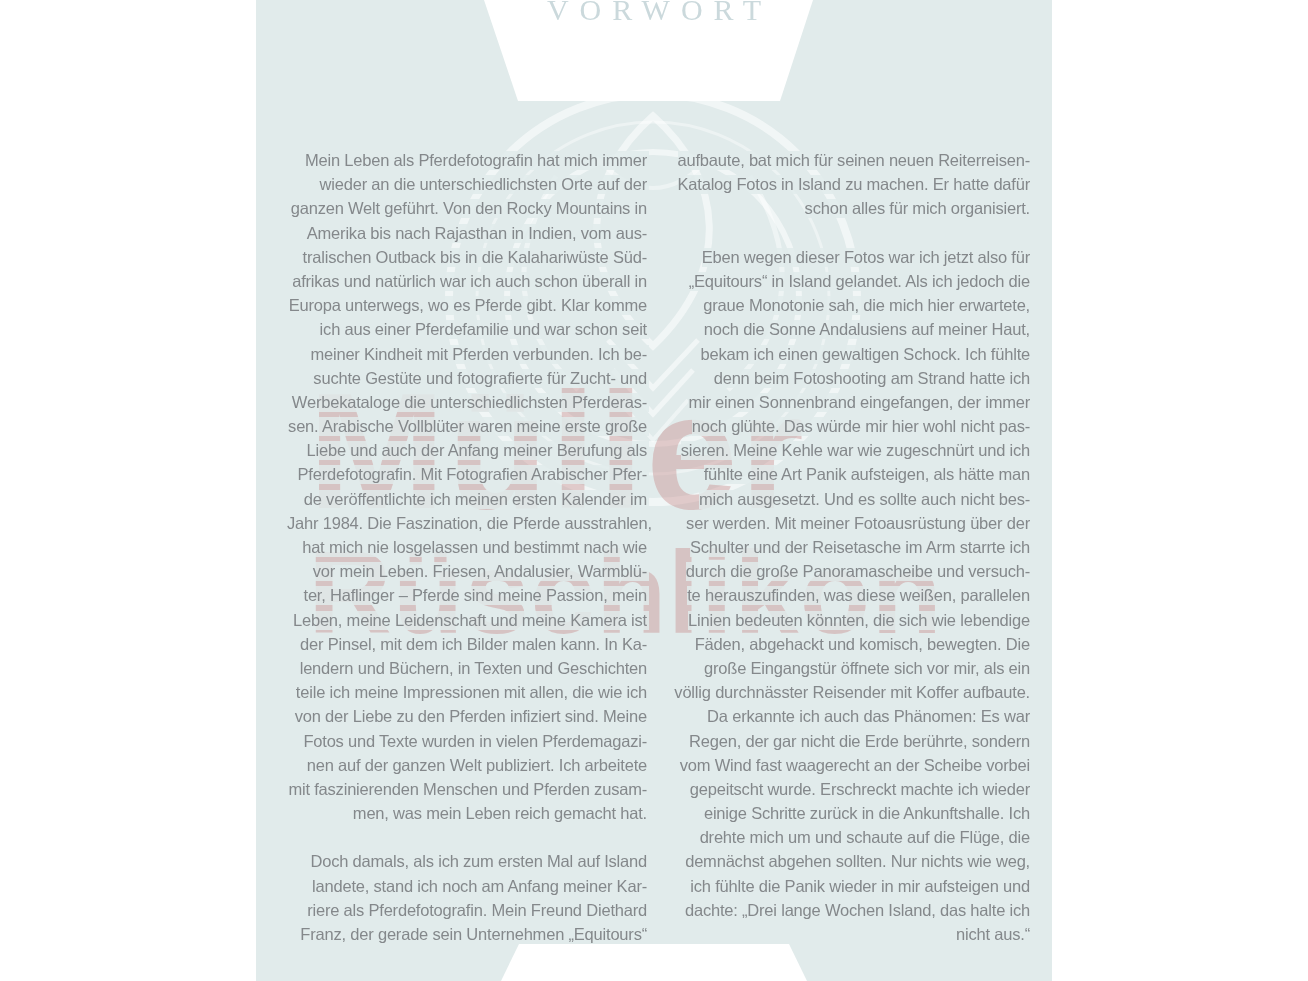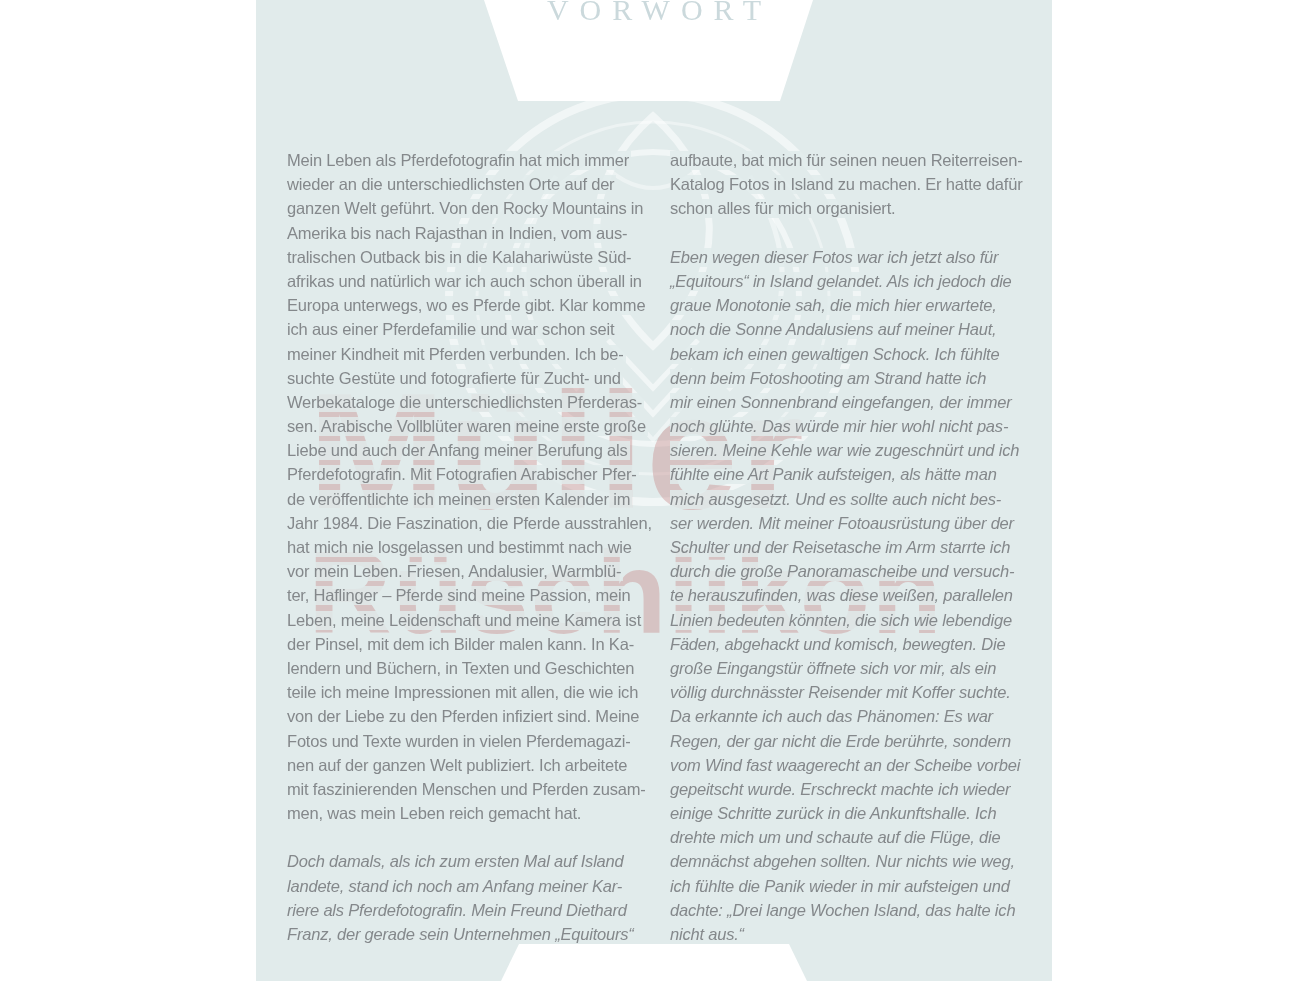--- a/index.html
+++ b/index.html
@@ -70,6 +70,7 @@
     letter-spacing: -0.2px;
     color: var(--text-col, #84888b);
     z-index: 5;
+    text-align: right;
   }
   .col.left  { left: 31px; }
   .col.right { left: 414px; }

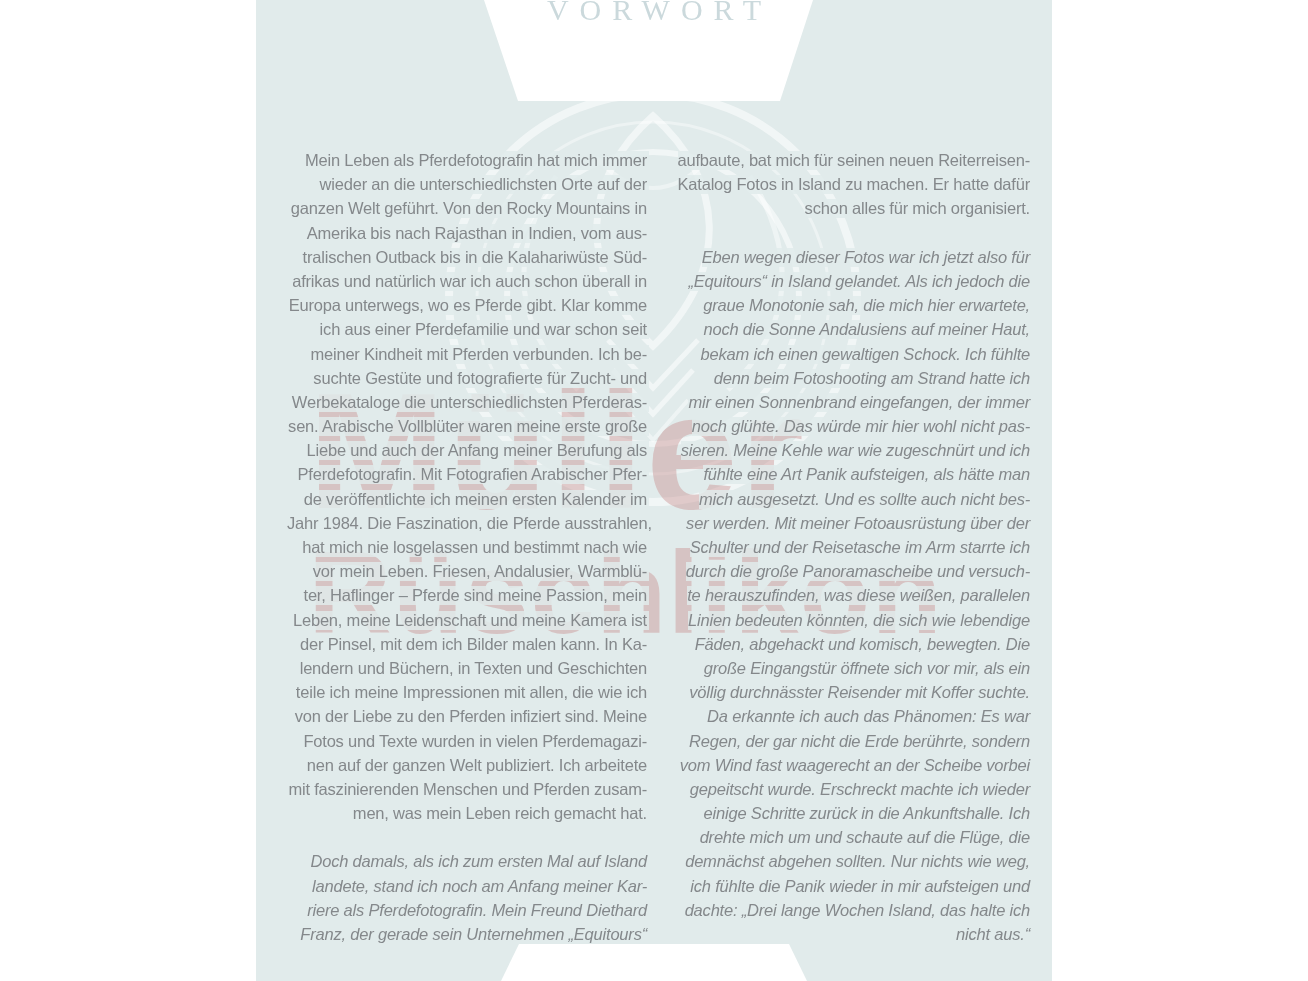--- a/index.html
+++ b/index.html
@@ -74,7 +74,7 @@
   }
   .col.left  { left: 31px; }
   .col.right { left: 414px; }
-  .para + .para { margin-top: 24.2px; font-style: italic; }
+  .para + .para { margin-top: 24.2px; }
   .line { white-space: nowrap; height: 24.2px; }
   .line span {
     background: var(--stripe, rgba(225,235,235,0.85));

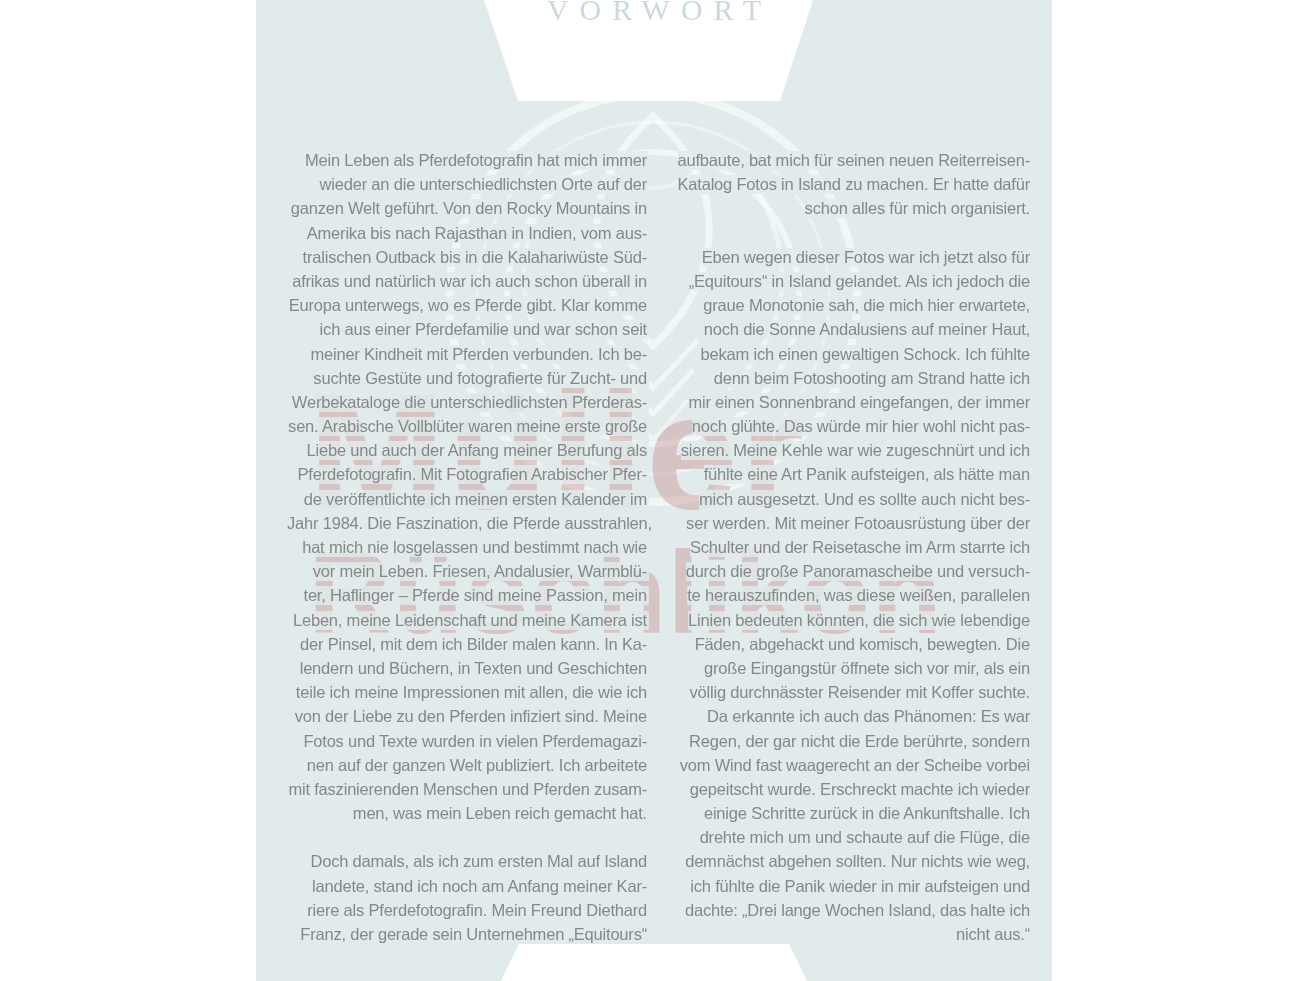--- a/index.html
+++ b/index.html
@@ -174,7 +174,7 @@
         <div class="line"><span>Linien bedeuten könnten, die sich wie lebendige</span></div>
         <div class="line"><span>Fäden, abgehackt und komisch, bewegten. Die</span></div>
         <div class="line"><span>große Eingangstür öffnete sich vor mir, als ein</span></div>
-        <div class="line"><span>völlig durchnässter Reisender mit Koffer suchte.</span></div>
+        <div class="line"><span>völlig durchnässter Reisender mit Koffer aufbaute.</span></div>
         <div class="line"><span>Da erkannte ich auch das Phänomen: Es war</span></div>
         <div class="line"><span>Regen, der gar nicht die Erde berührte, sondern</span></div>
         <div class="line"><span>vom Wind fast waagerecht an der Scheibe vorbei</span></div>

